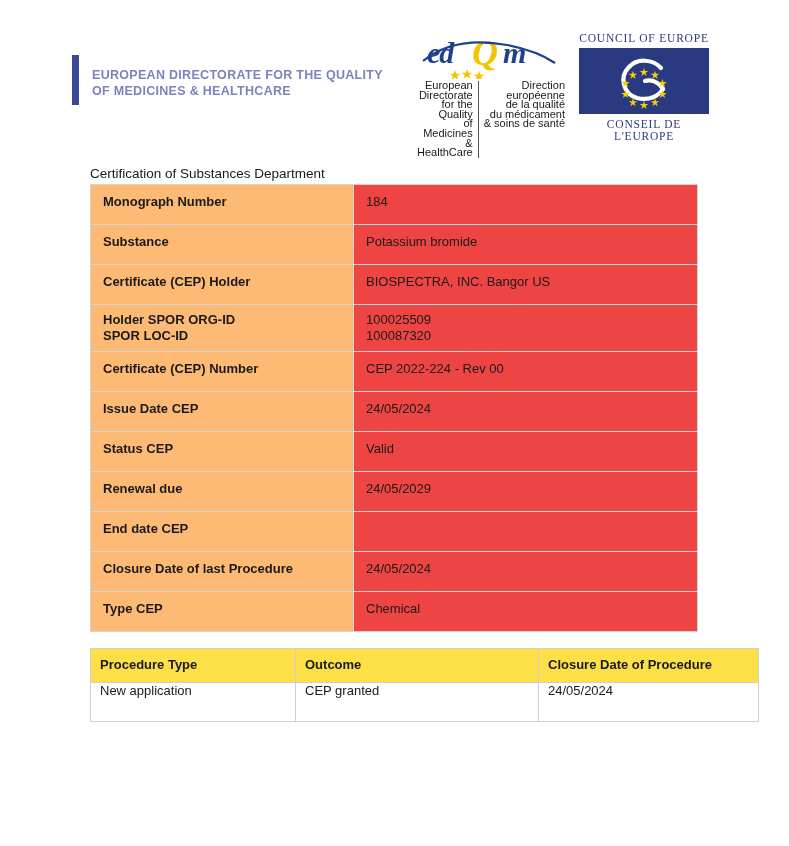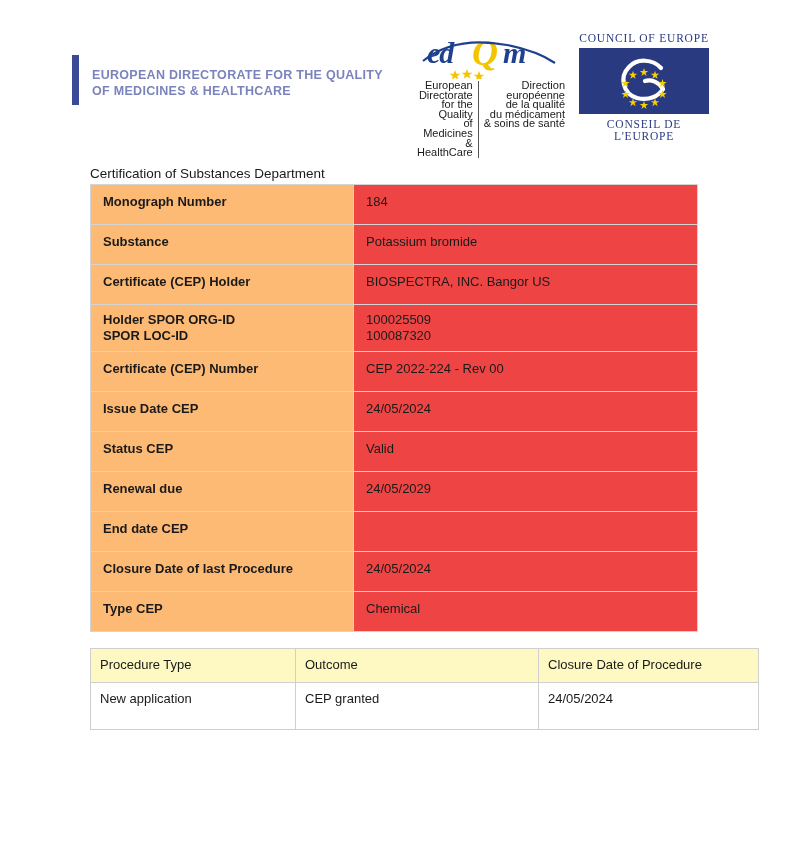--- a/index.html
+++ b/index.html
@@ -170,8 +170,8 @@
     line-height: 16px;
   }
   .procedures-table th {
-    background: #fef9c3;
-    font-weight: normal;
+    background: #fde047;
+    font-weight: bold;
     padding: 8px 10px 9px 9px;
     color: #1a1a1a;
   }

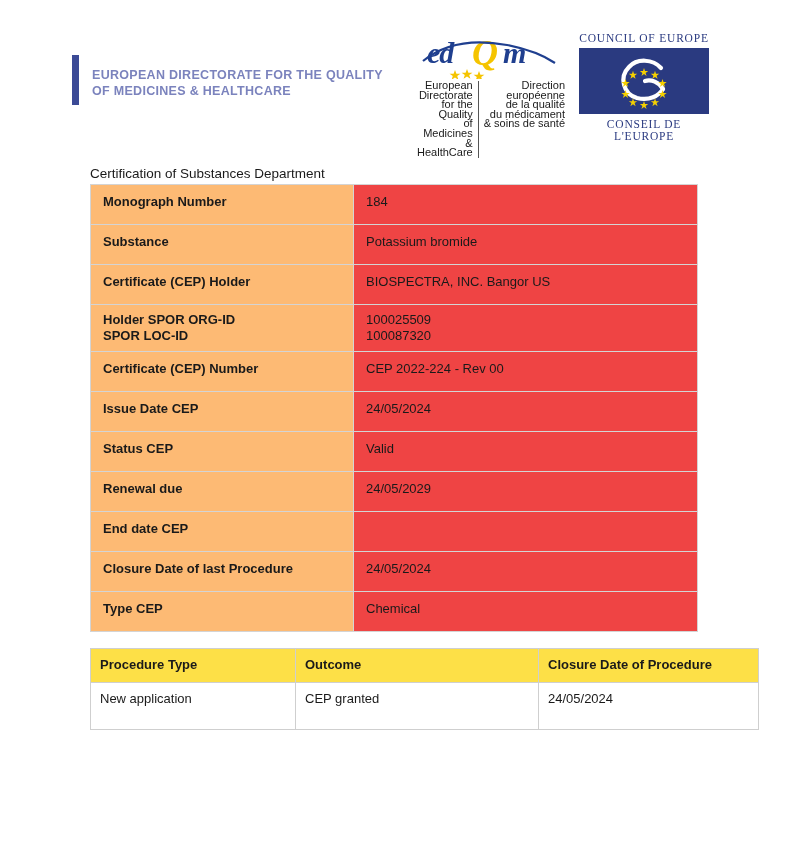--- a/index.html
+++ b/index.html
@@ -177,7 +177,7 @@
   }
   .procedures-table td {
     background: #ffffff;
-    padding: 8px 10px 22px 9px;
+    padding: 0 10px 22px 9px;
     color: #1a1a1a;
   }
   .procedures-table .col-type    { width: 185px; }

